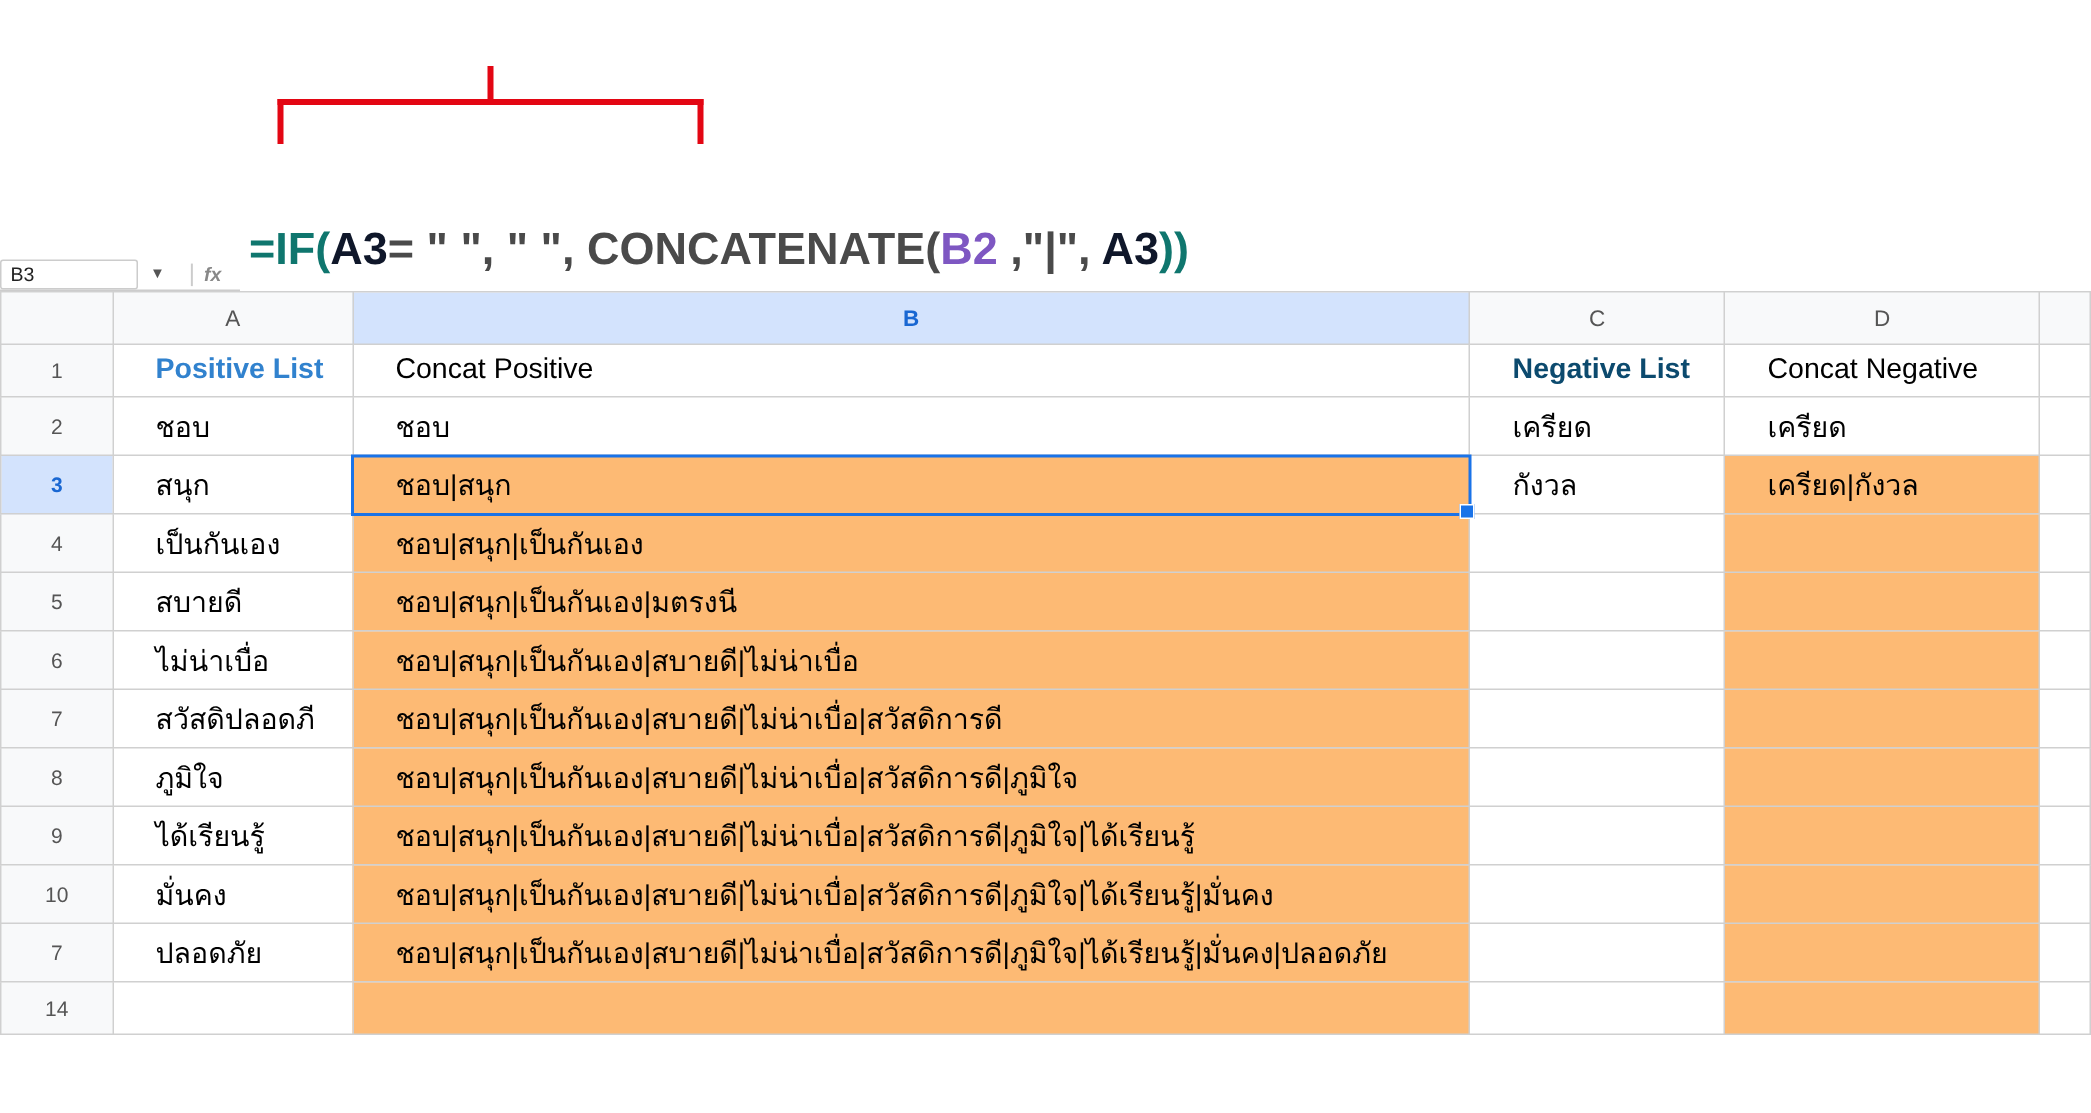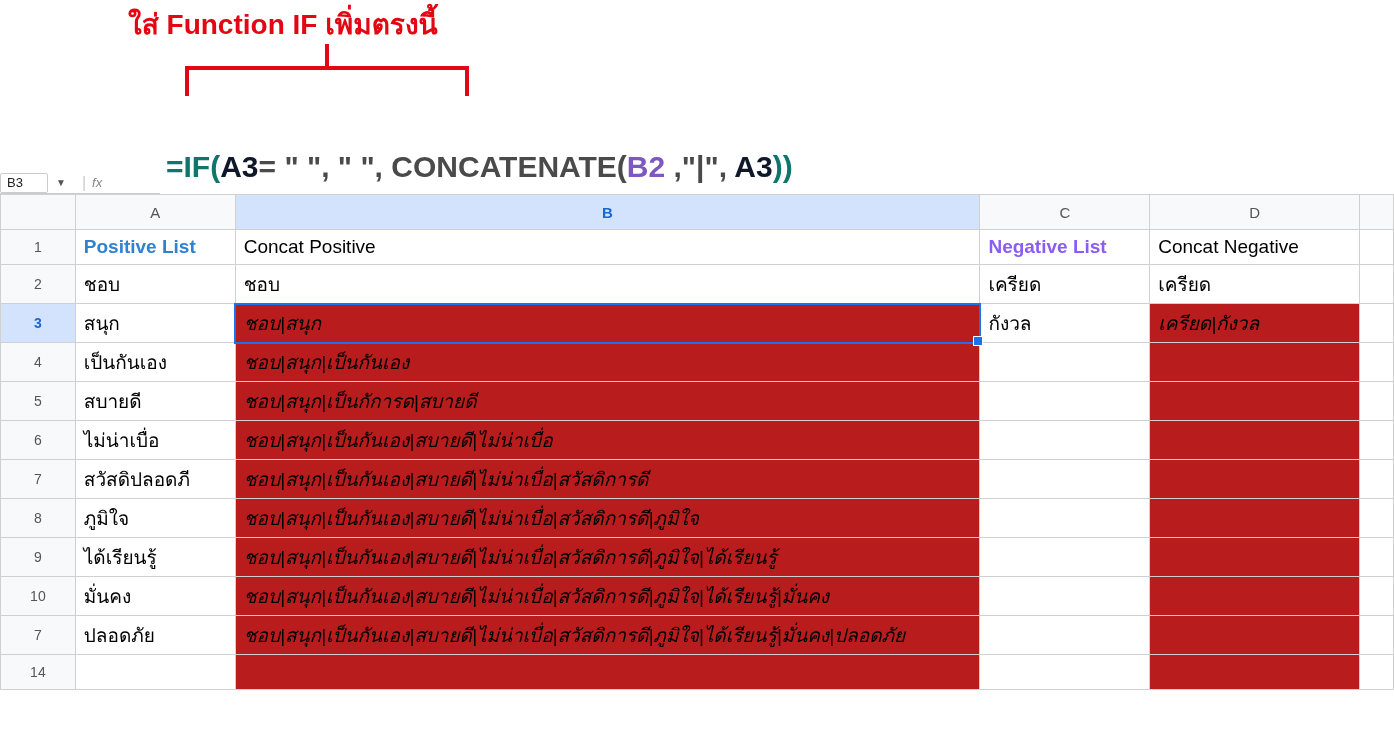--- a/index.html
+++ b/index.html
@@ -55,7 +55,6 @@
 <body>
 
 <div class="annotation-area">
-  <div class="annotation-title">ใส่ Function IF เพิ่มตรงนี้</div>
   <div class="bracket">
     <div class="bracket-vert"></div>
     <div class="bracket-horiz"></div>

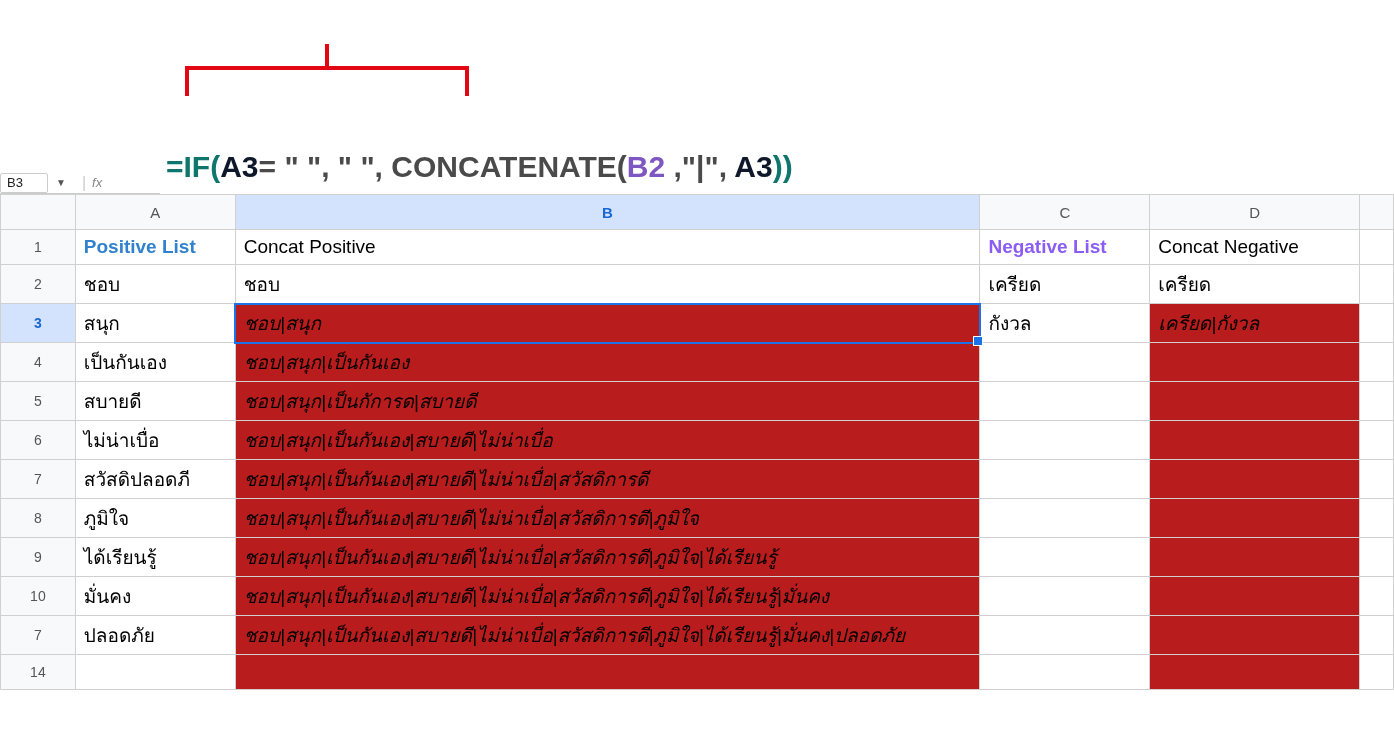--- a/index.html
+++ b/index.html
@@ -21,7 +21,7 @@
     .formula-display .gray { color: #4a4a4a; }
     
     .name-box-row { position: absolute; left: 0; top: 172px; width: 160px; height: 22px; display: flex; align-items: center; border-bottom: 1px solid #ccc; }
-    .name-box { width: 48px; height: 20px; border: 1px solid #ccc; font-size: 13px; padding: 2px 6px; color: #222; border-radius: 2px; }
+    .name-box { width: 92px; height: 20px; border: 1px solid #ccc; font-size: 13px; padding: 2px 6px; color: #222; border-radius: 2px; }
     .dropdown-arrow { font-size: 10px; color: #555; margin-left: 8px; margin-right: 8px; }
     .fx-label { font-style: italic; color: #888; font-size: 13px; margin-left: 6px; }
     .fx-divider { color: #ccc; margin-left: 8px; }

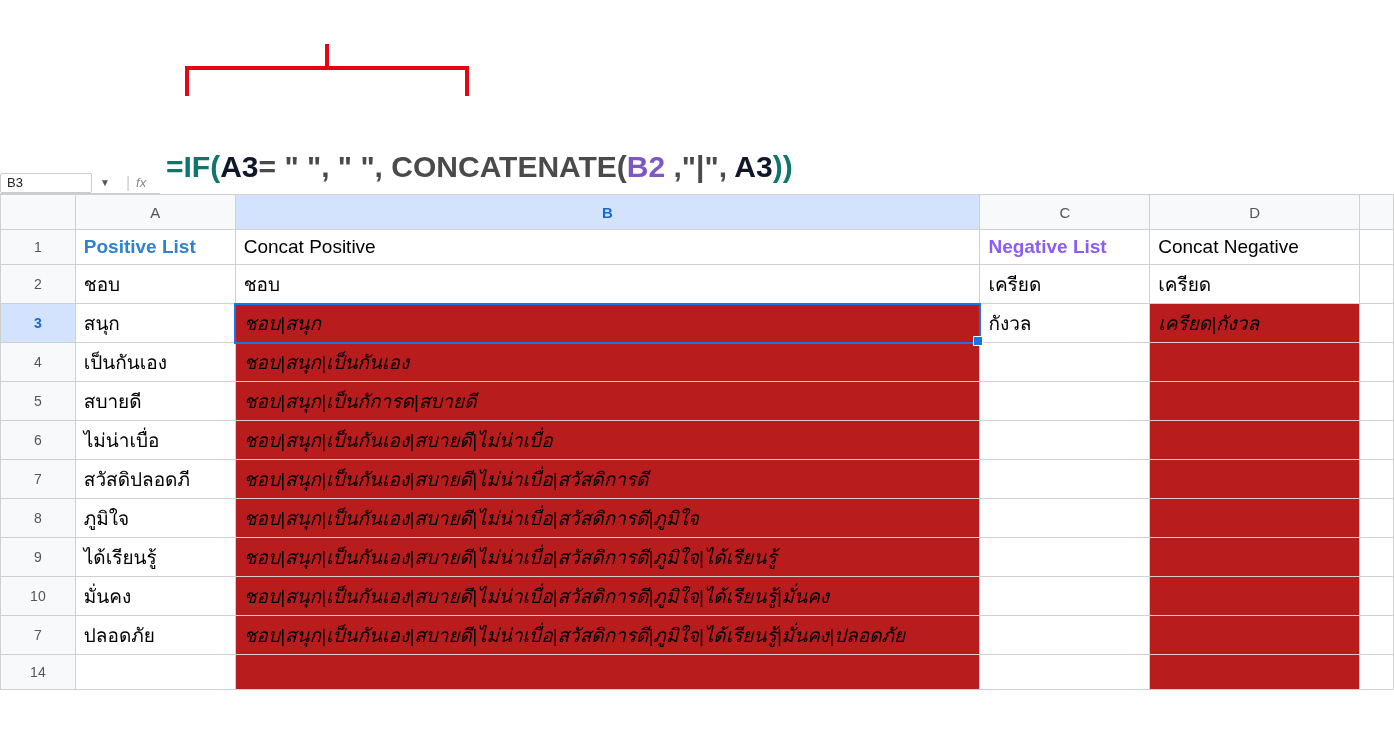--- a/index.html
+++ b/index.html
@@ -23,7 +23,7 @@
     .name-box-row { position: absolute; left: 0; top: 172px; width: 160px; height: 22px; display: flex; align-items: center; border-bottom: 1px solid #ccc; }
     .name-box { width: 92px; height: 20px; border: 1px solid #ccc; font-size: 13px; padding: 2px 6px; color: #222; border-radius: 2px; }
     .dropdown-arrow { font-size: 10px; color: #555; margin-left: 8px; margin-right: 8px; }
-    .fx-label { font-style: italic; color: #888; font-size: 13px; margin-left: 6px; }
+    .fx-label { font-style: italic; color: #888; font-size: 13px; margin-left: 6px; font-weight: bold; }
     .fx-divider { color: #ccc; margin-left: 8px; }
     
     .grid { position: absolute; top: 194px; left: 0; width: 1394px; }

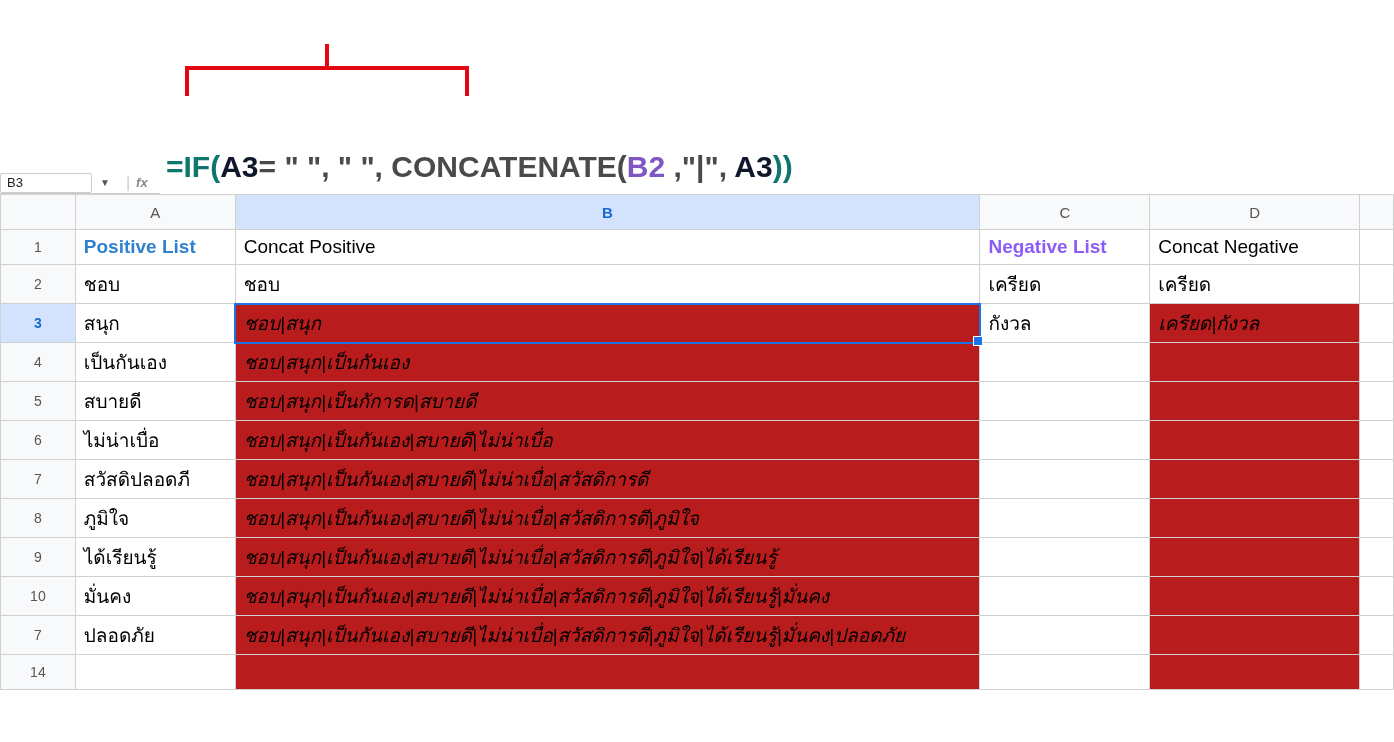--- a/index.html
+++ b/index.html
@@ -40,7 +40,7 @@
     .col-d { width: 210px; }
     .col-e { width: 34px; }
     
-    .cell-content { padding: 4px 8px; white-space: nowrap; overflow: hidden; color: #000; }
+    .cell-content { padding: 4px 8px; white-space: nowrap; overflow: hidden; color: #000; margin-left: 20px; }
     .header-positive { color: #3182ce; font-weight: bold; }
     .header-negative { color: #8b5cf6; font-weight: bold; }
     .header-concat { color: #000; }

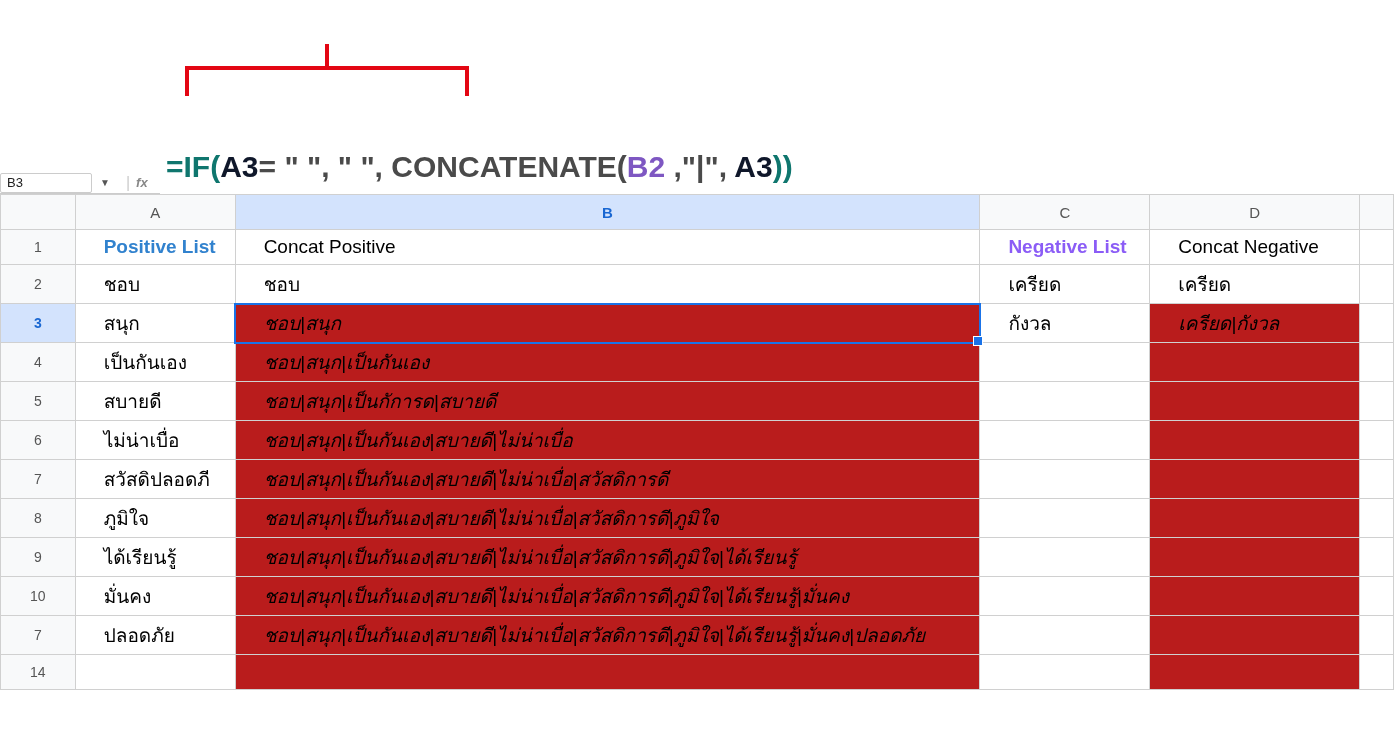--- a/index.html
+++ b/index.html
@@ -42,7 +42,7 @@
     
     .cell-content { padding: 4px 8px; white-space: nowrap; overflow: hidden; color: #000; margin-left: 20px; }
     .header-positive { color: #3182ce; font-weight: bold; }
-    .header-negative { color: #8b5cf6; font-weight: bold; }
+    .header-negative { color: #0c4a6e; font-weight: bold; }
     .header-concat { color: #000; }
     
     .highlighted { background: #b91c1c; font-style: italic; }

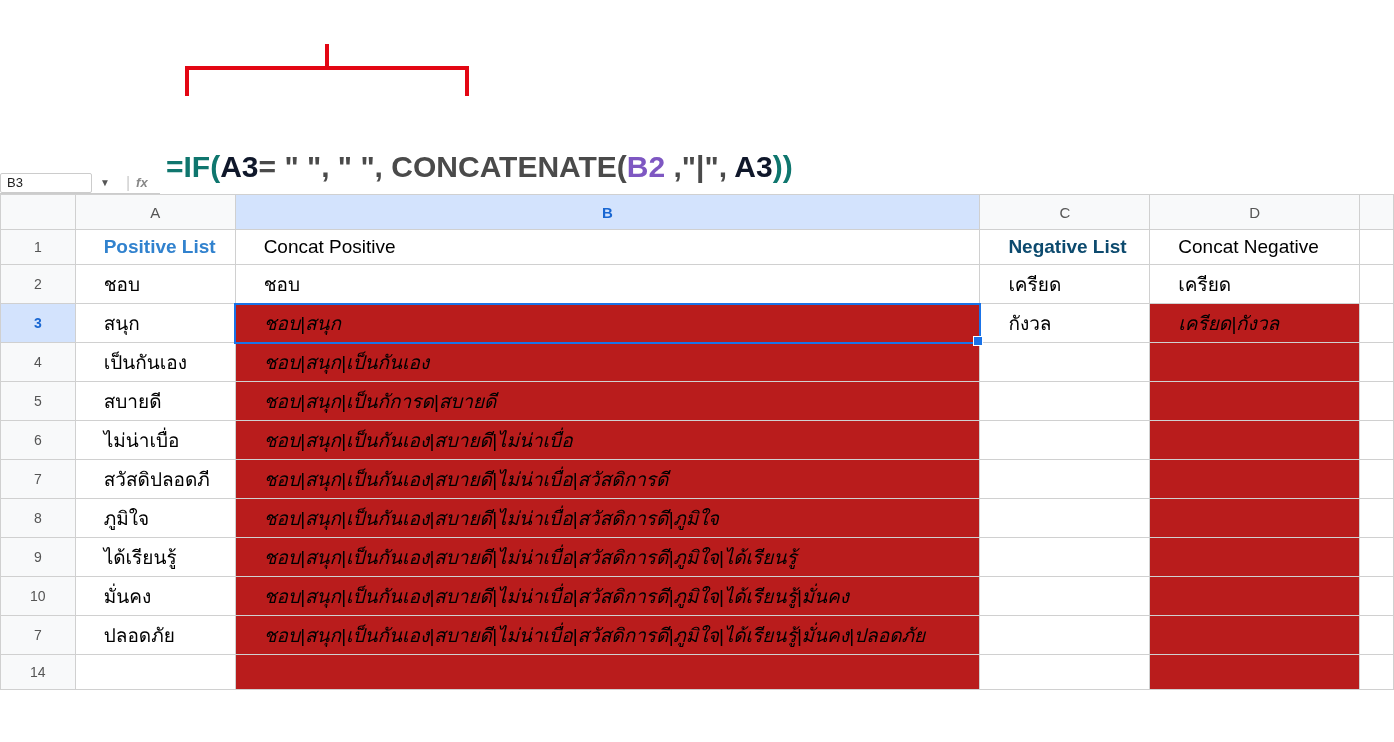--- a/index.html
+++ b/index.html
@@ -45,7 +45,7 @@
     .header-negative { color: #0c4a6e; font-weight: bold; }
     .header-concat { color: #000; }
     
-    .highlighted { background: #b91c1c; font-style: italic; }
+    .highlighted { background: #fdba74; }
     .selected-cell { outline: 2px solid #1a73e8; outline-offset: -1px; position: relative; }
     .selected-cell::after { content: ''; position: absolute; right: -4px; bottom: -4px; width: 8px; height: 8px; background: #1a73e8; border: 1px solid #fff; }
     

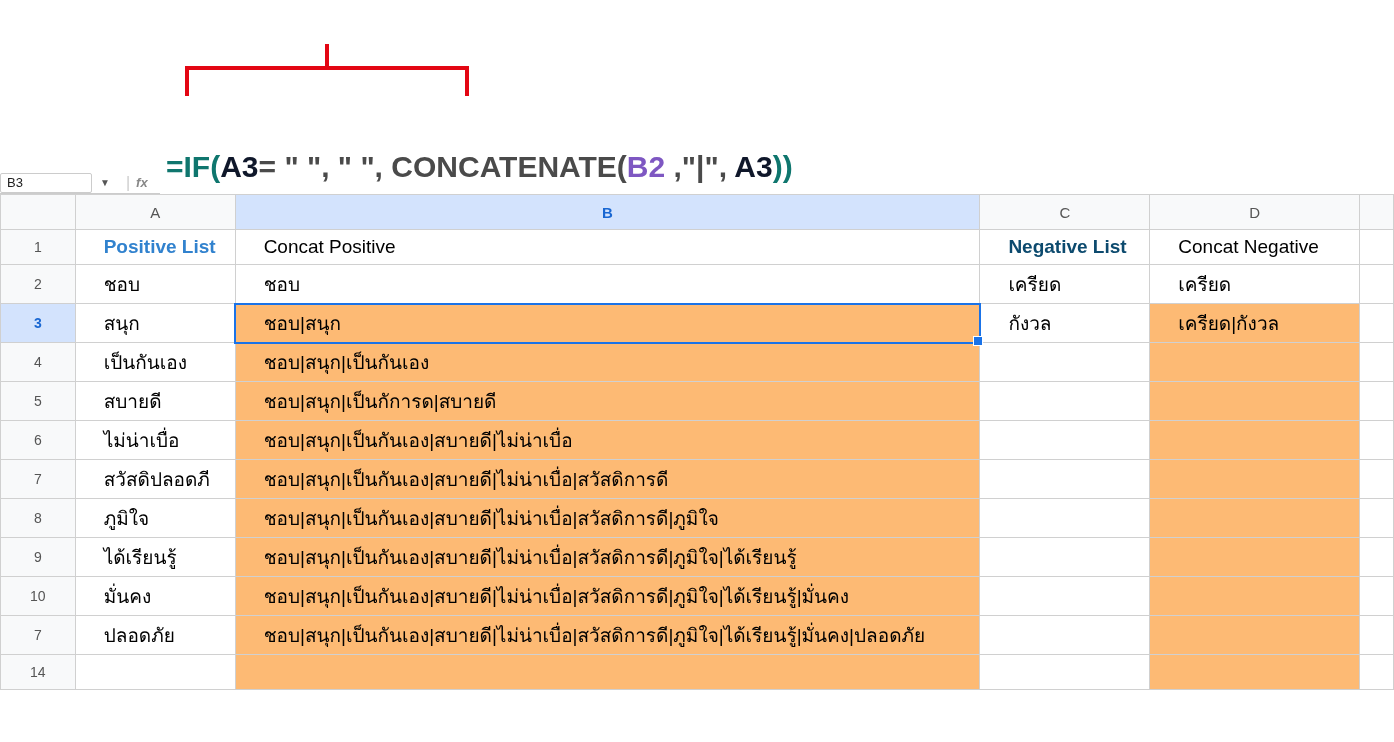--- a/index.html
+++ b/index.html
@@ -153,7 +153,7 @@
             <div class="cell-content">สบายดี</div>
           </td>
       <td class="col-b highlighted">
-            <div class="cell-content">ชอบ|สนุก|เป็นกัการด|สบายดี</div>
+            <div class="cell-content">ชอบ|สนุก|เป็นกันเอง|มตรงนี</div>
           </td>
       <td class="col-c">
             <div class="cell-content"></div>

